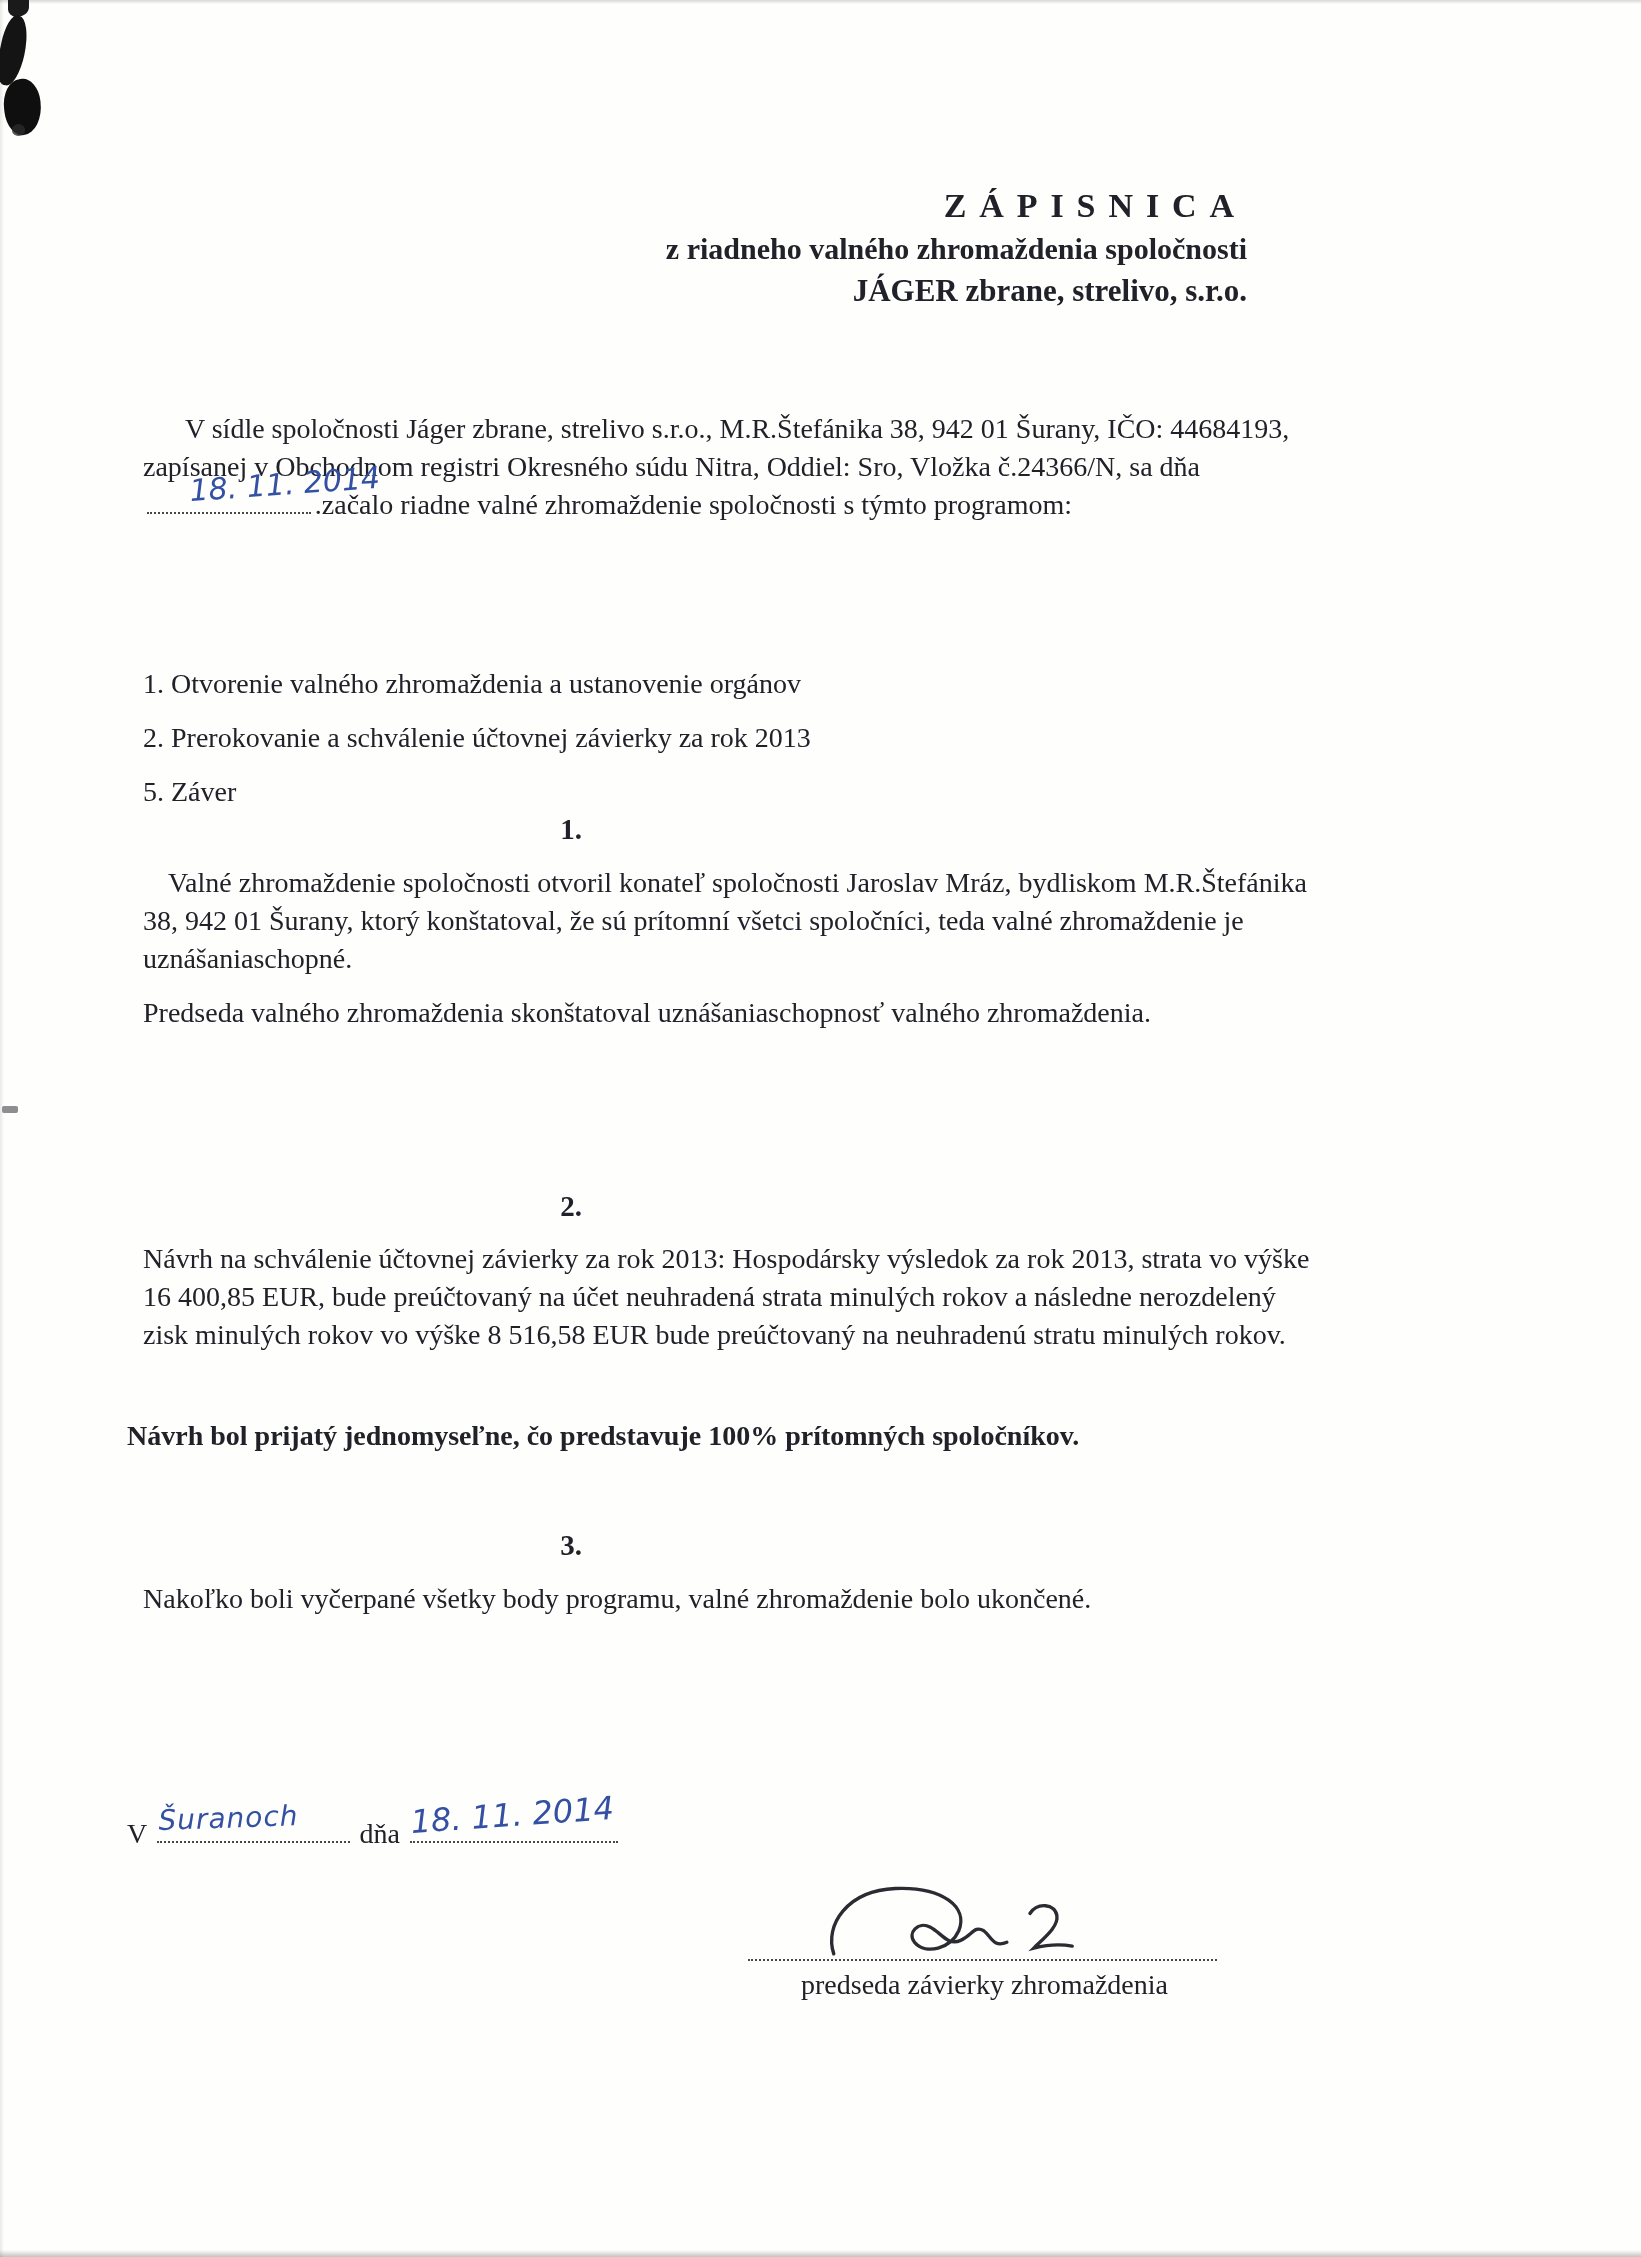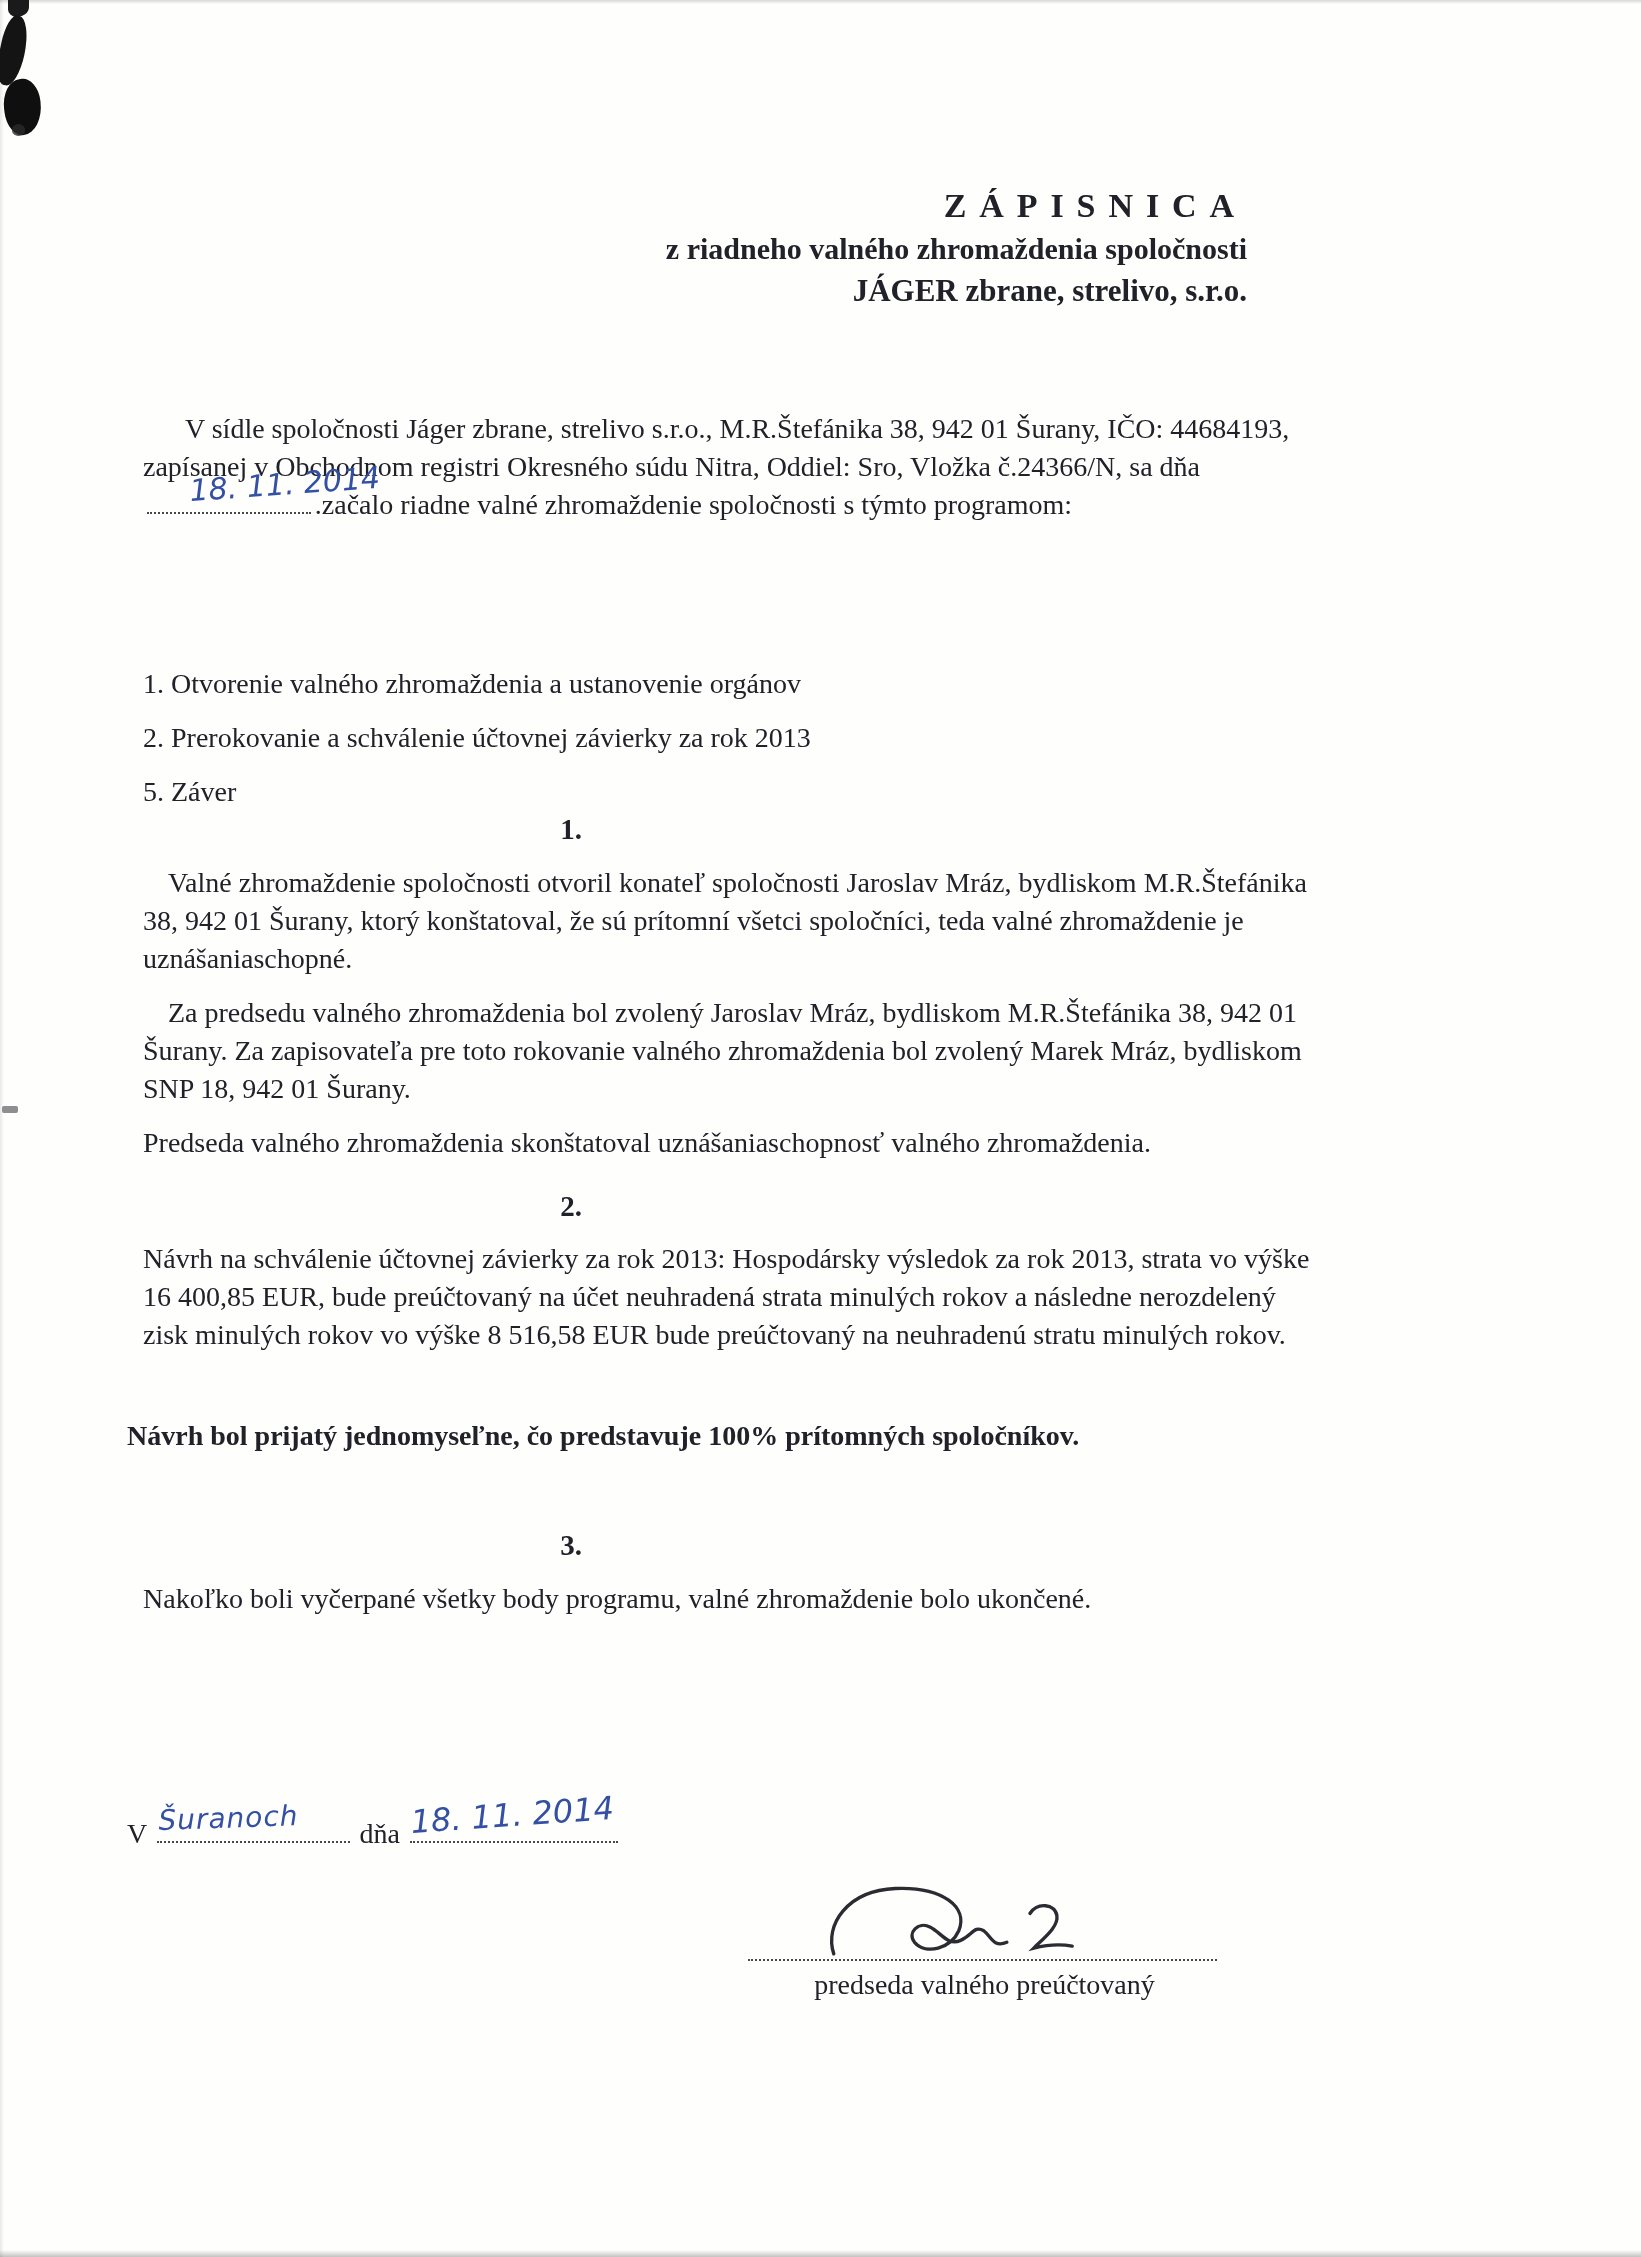--- a/index.html
+++ b/index.html
@@ -127,7 +127,6 @@
   <div class="sec-heading h1">1.</div>
   <div class="block sec1-block">
     <p class="indent-sm">Valné zhromaždenie spoločnosti otvoril konateľ spoločnosti Jaroslav Mráz, bydliskom M.R.Štefánika 38, 942 01 Šurany, ktorý konštatoval, že sú prítomní všetci spoločníci, teda valné zhromaždenie je uznášaniaschopné.</p>
-    <p class="indent-sm">Za predsedu valného zhromaždenia bol zvolený Jaroslav Mráz, bydliskom M.R.Štefánika 38, 942 01 Šurany. Za zapisovateľa pre toto rokovanie valného zhromaždenia bol zvolený Marek Mráz, bydliskom SNP 18, 942 01 Šurany.</p>
     <p>Predseda valného zhromaždenia skonštatoval uznášaniaschopnosť valného zhromaždenia.</p>
   </div>
 

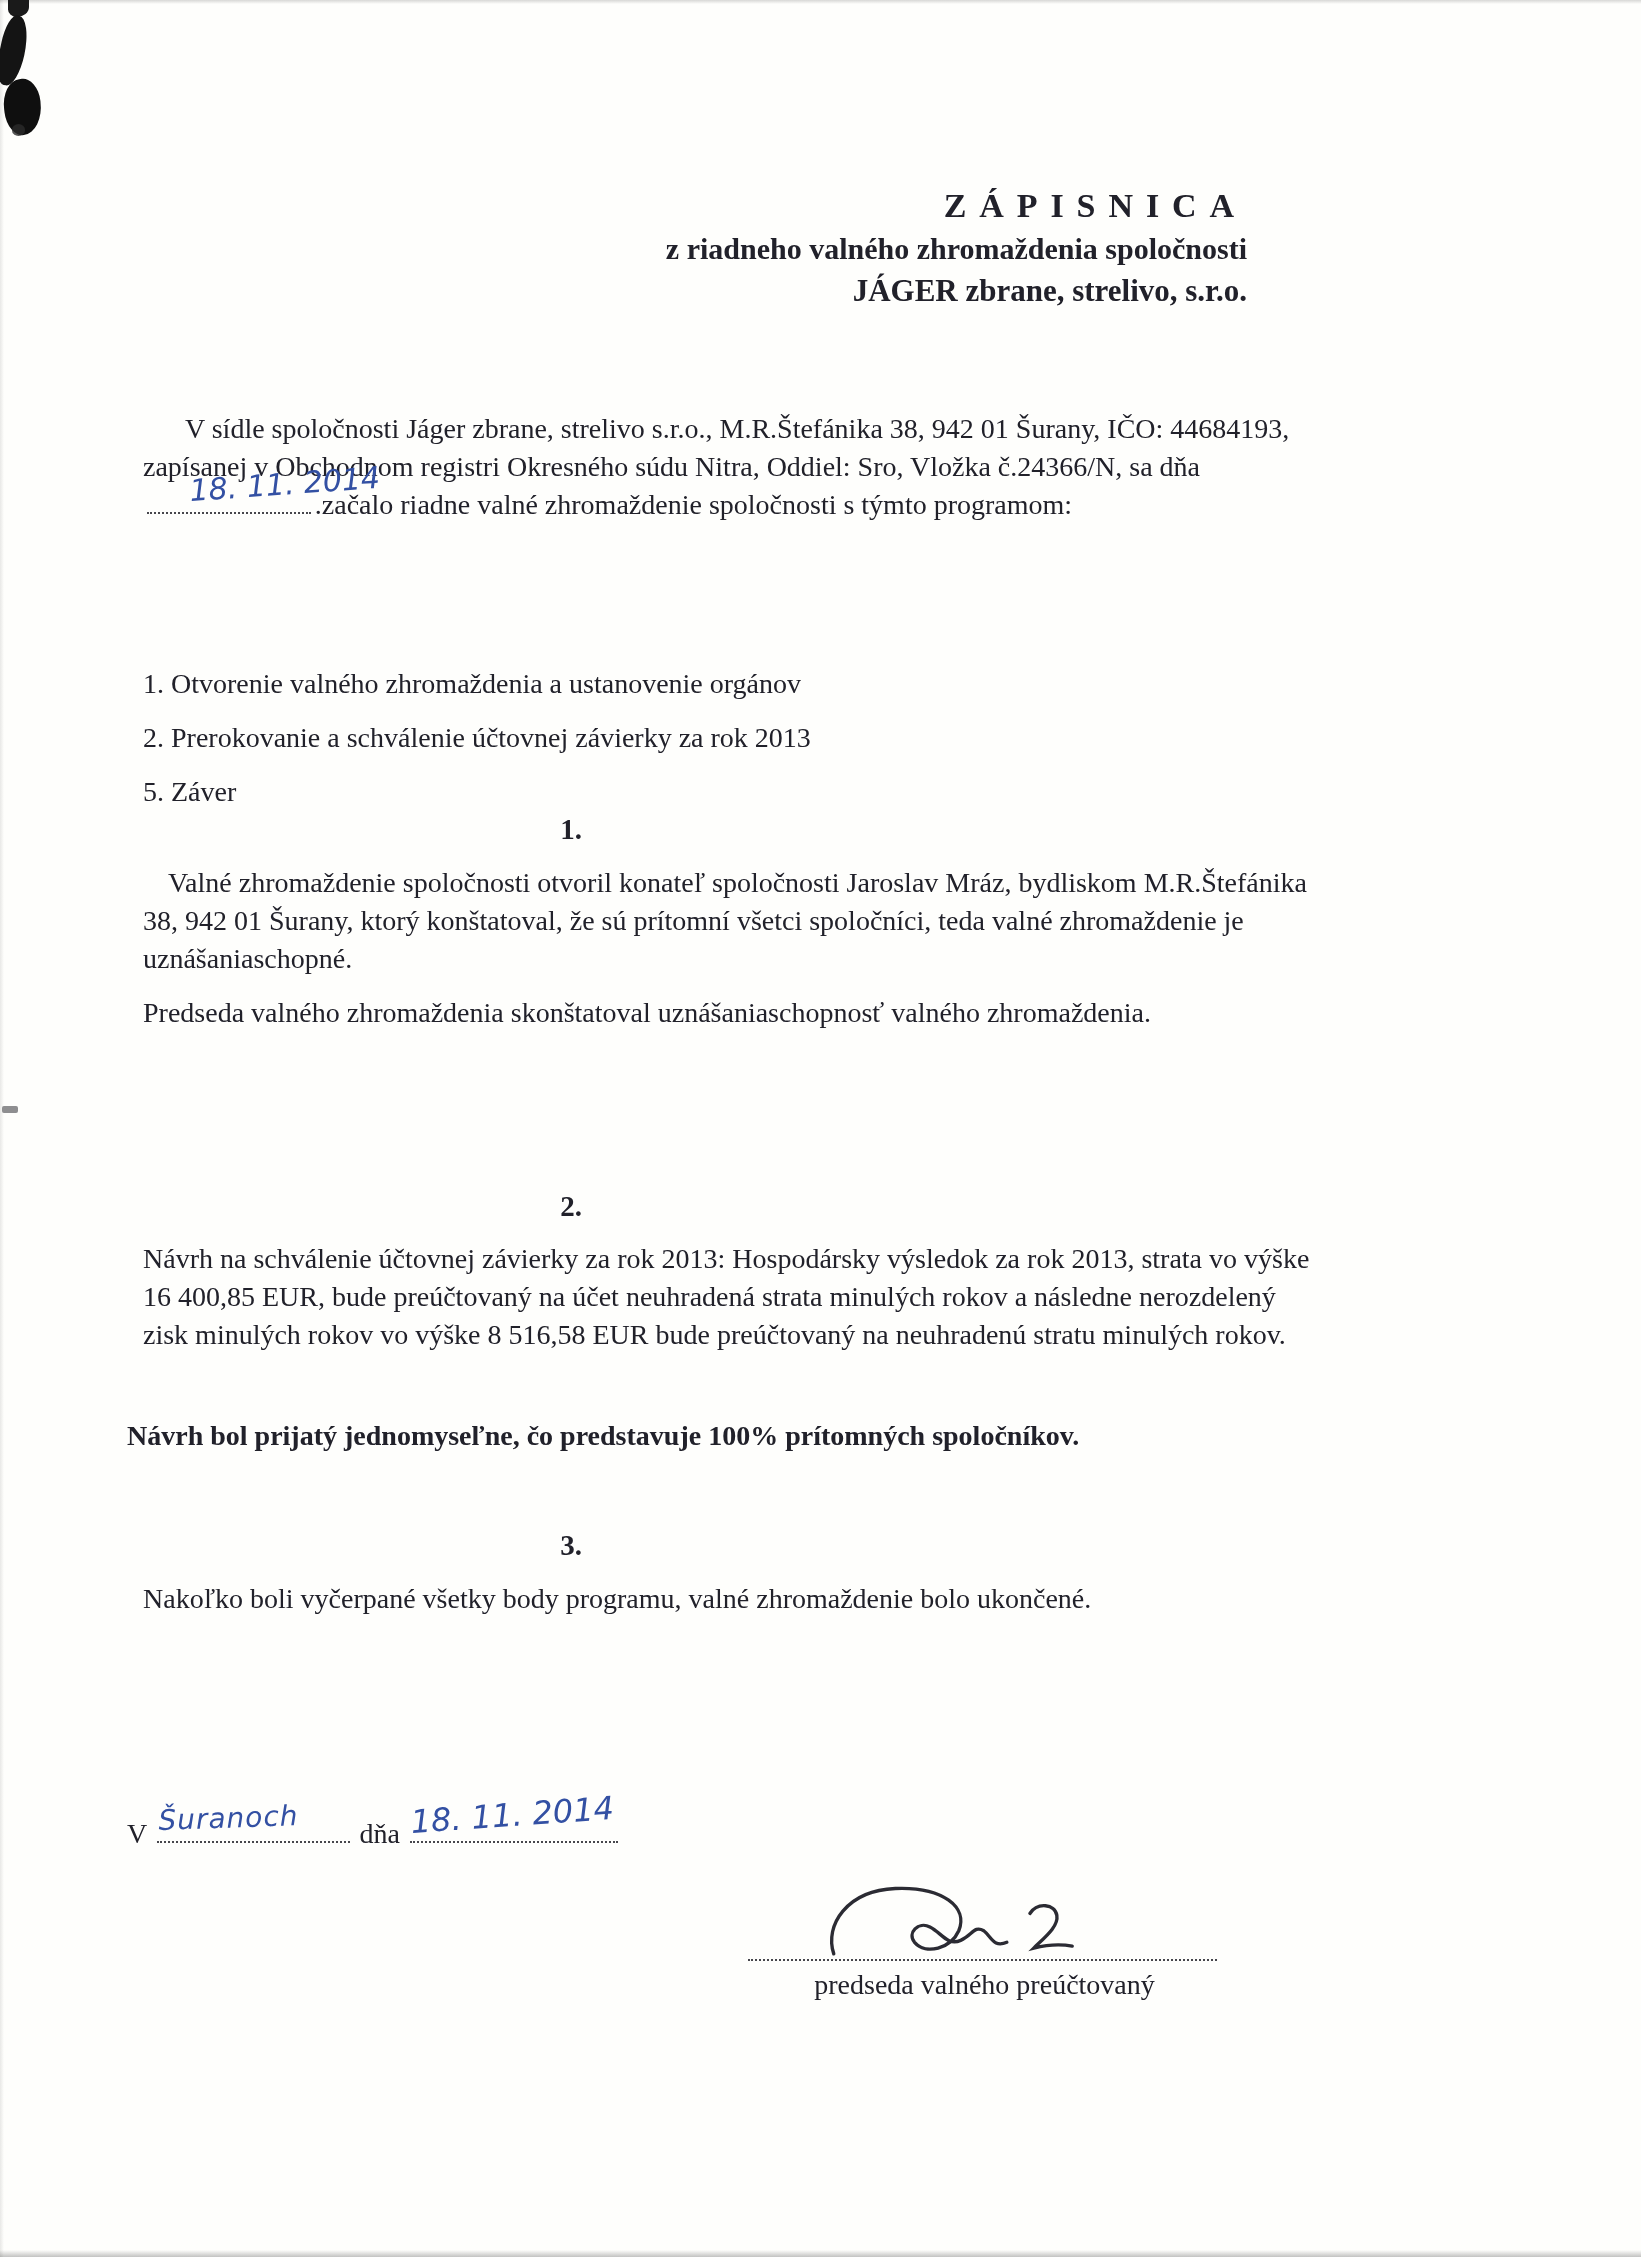--- a/index.html
+++ b/index.html
@@ -151,7 +151,7 @@
       <path d="M 232 40 C 240 28, 258 30, 260 42 C 262 54, 246 66, 236 76 C 252 72, 266 72, 276 74" fill="none" stroke="#2b2b33" stroke-width="3.5" stroke-linecap="round"></path>
     </svg>
     <div class="sig-dots"></div>
-    <div class="sig-caption">predseda valného preúčtovaný</div>
+    <div class="sig-caption">predseda závierky zhromaždenia</div>
   </div>
 
 </div>

